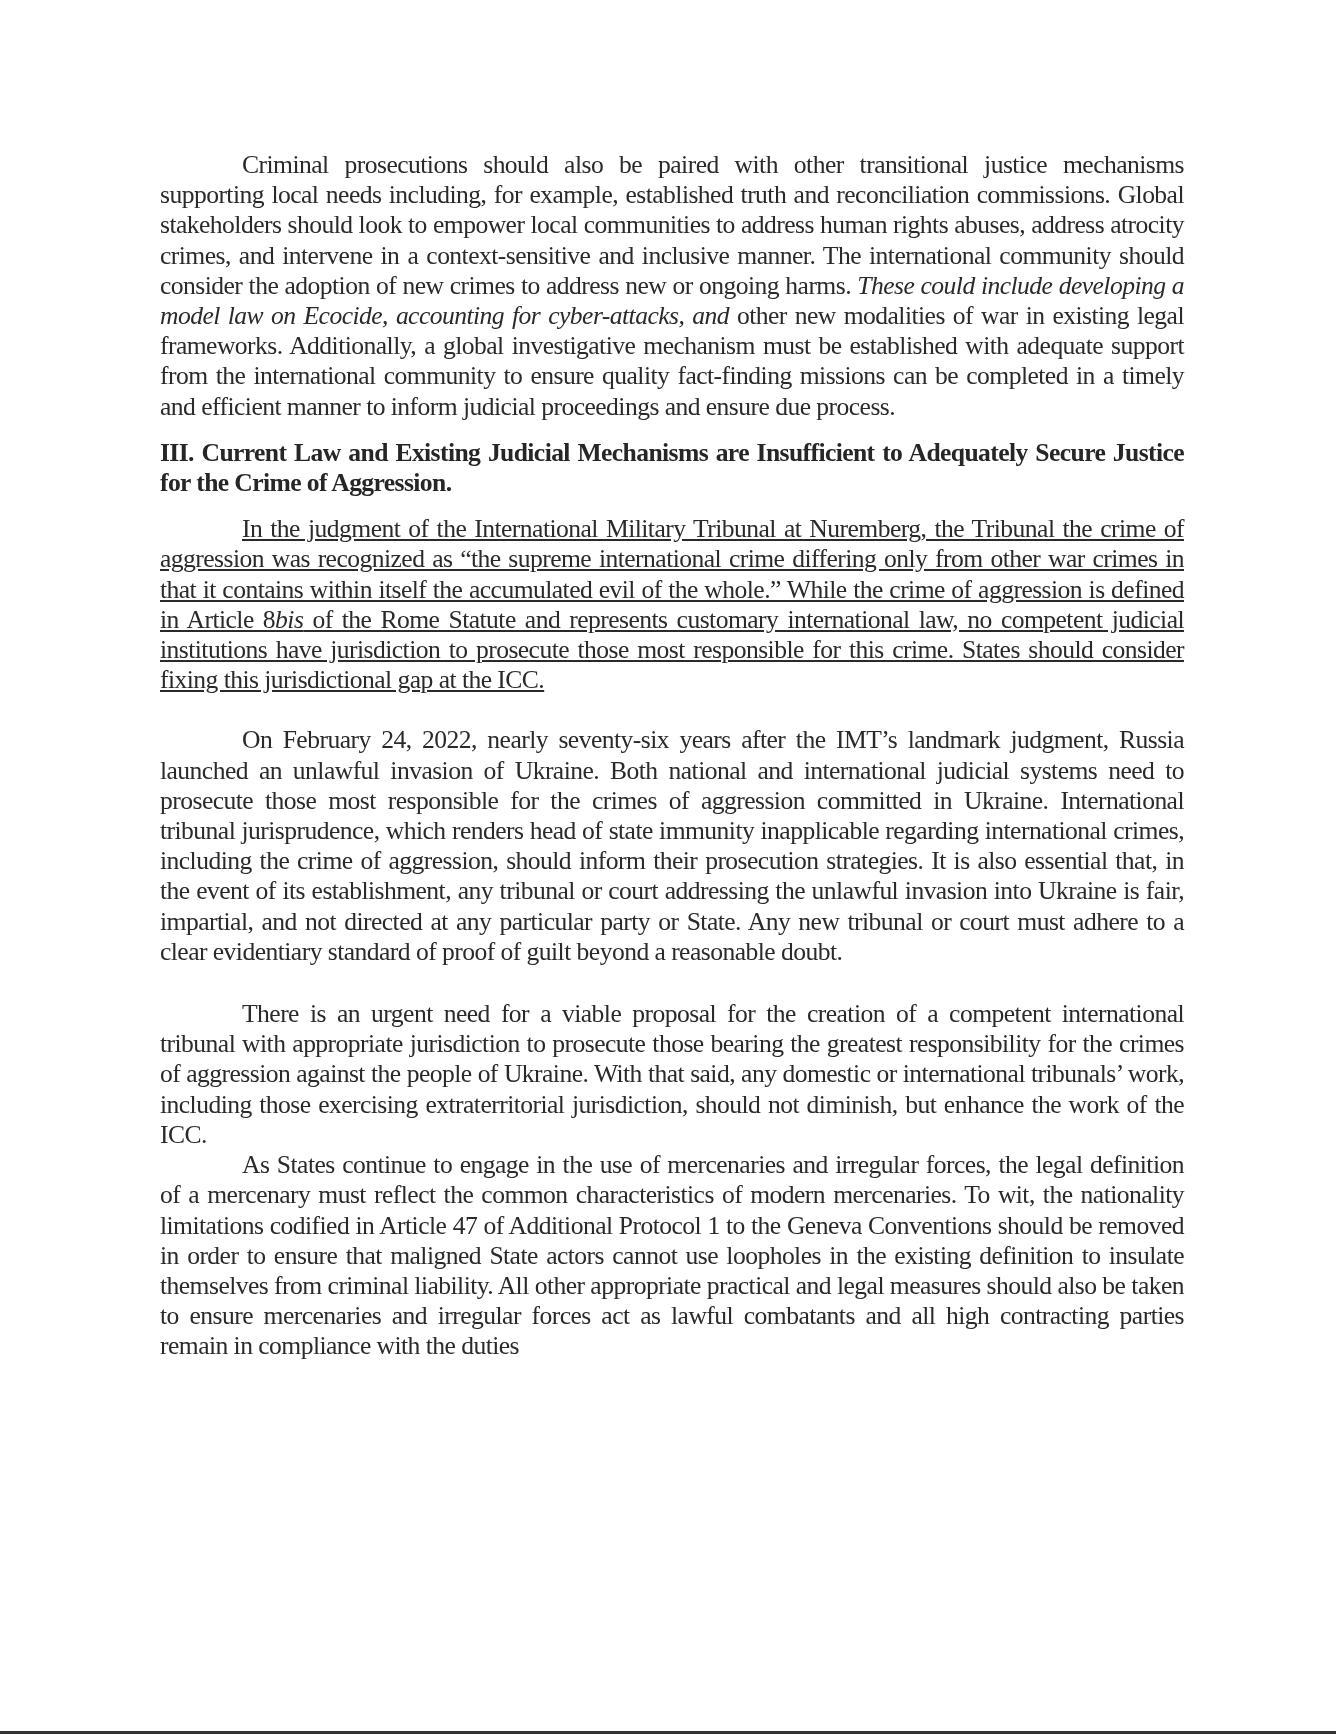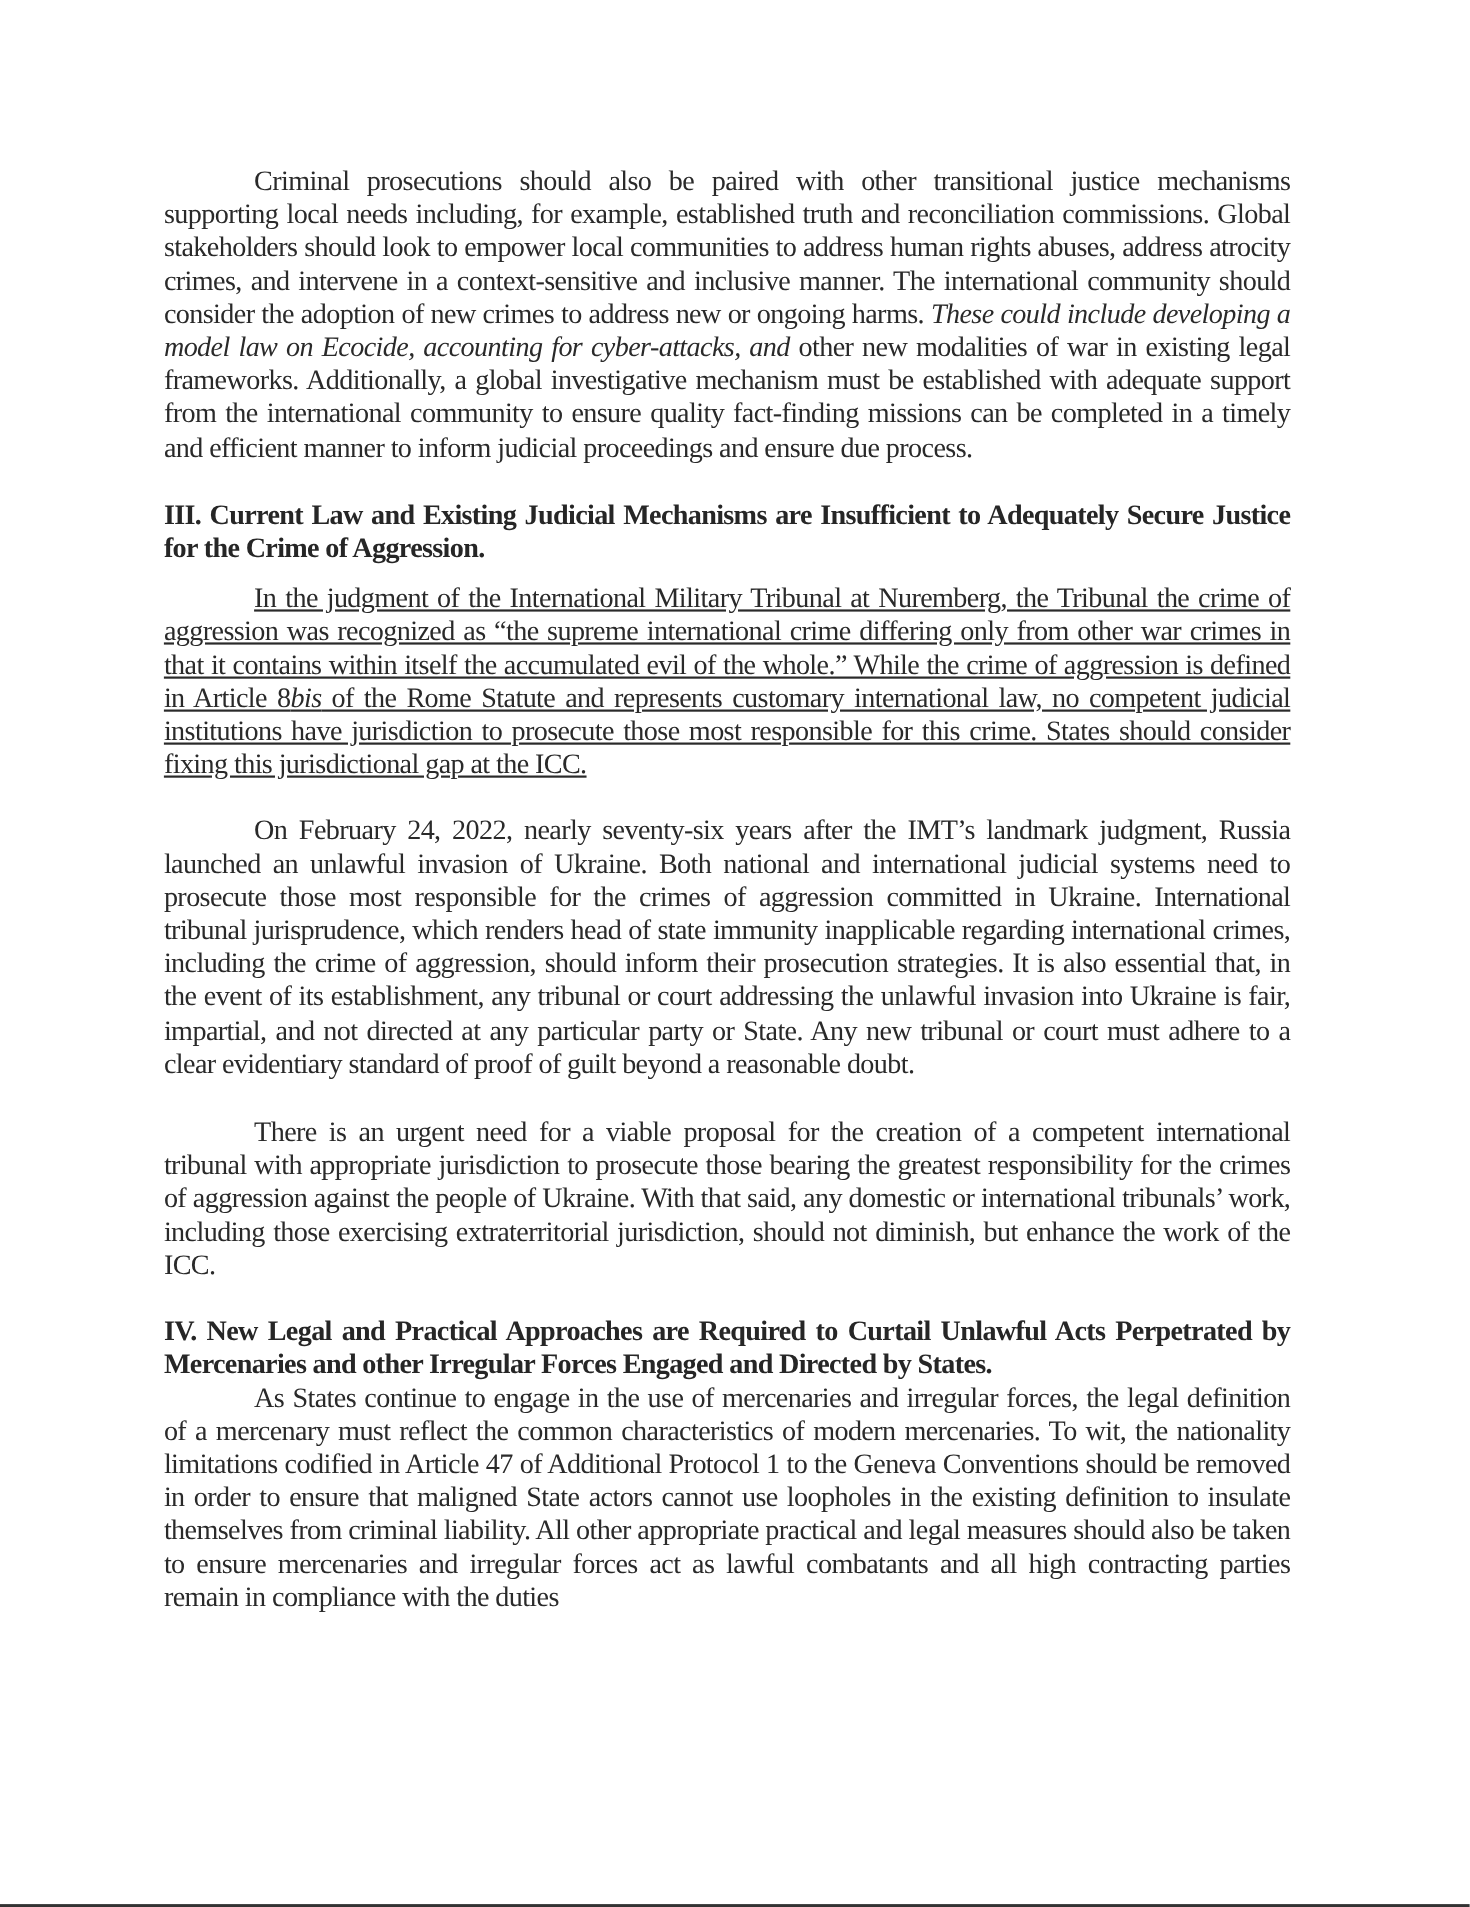--- a/index.html
+++ b/index.html
@@ -17,7 +17,7 @@
     }
     .page {
       position: absolute;
-      left: 149px;
+      left: 160px;
       top: 150px;
       width: 1024px;
     }

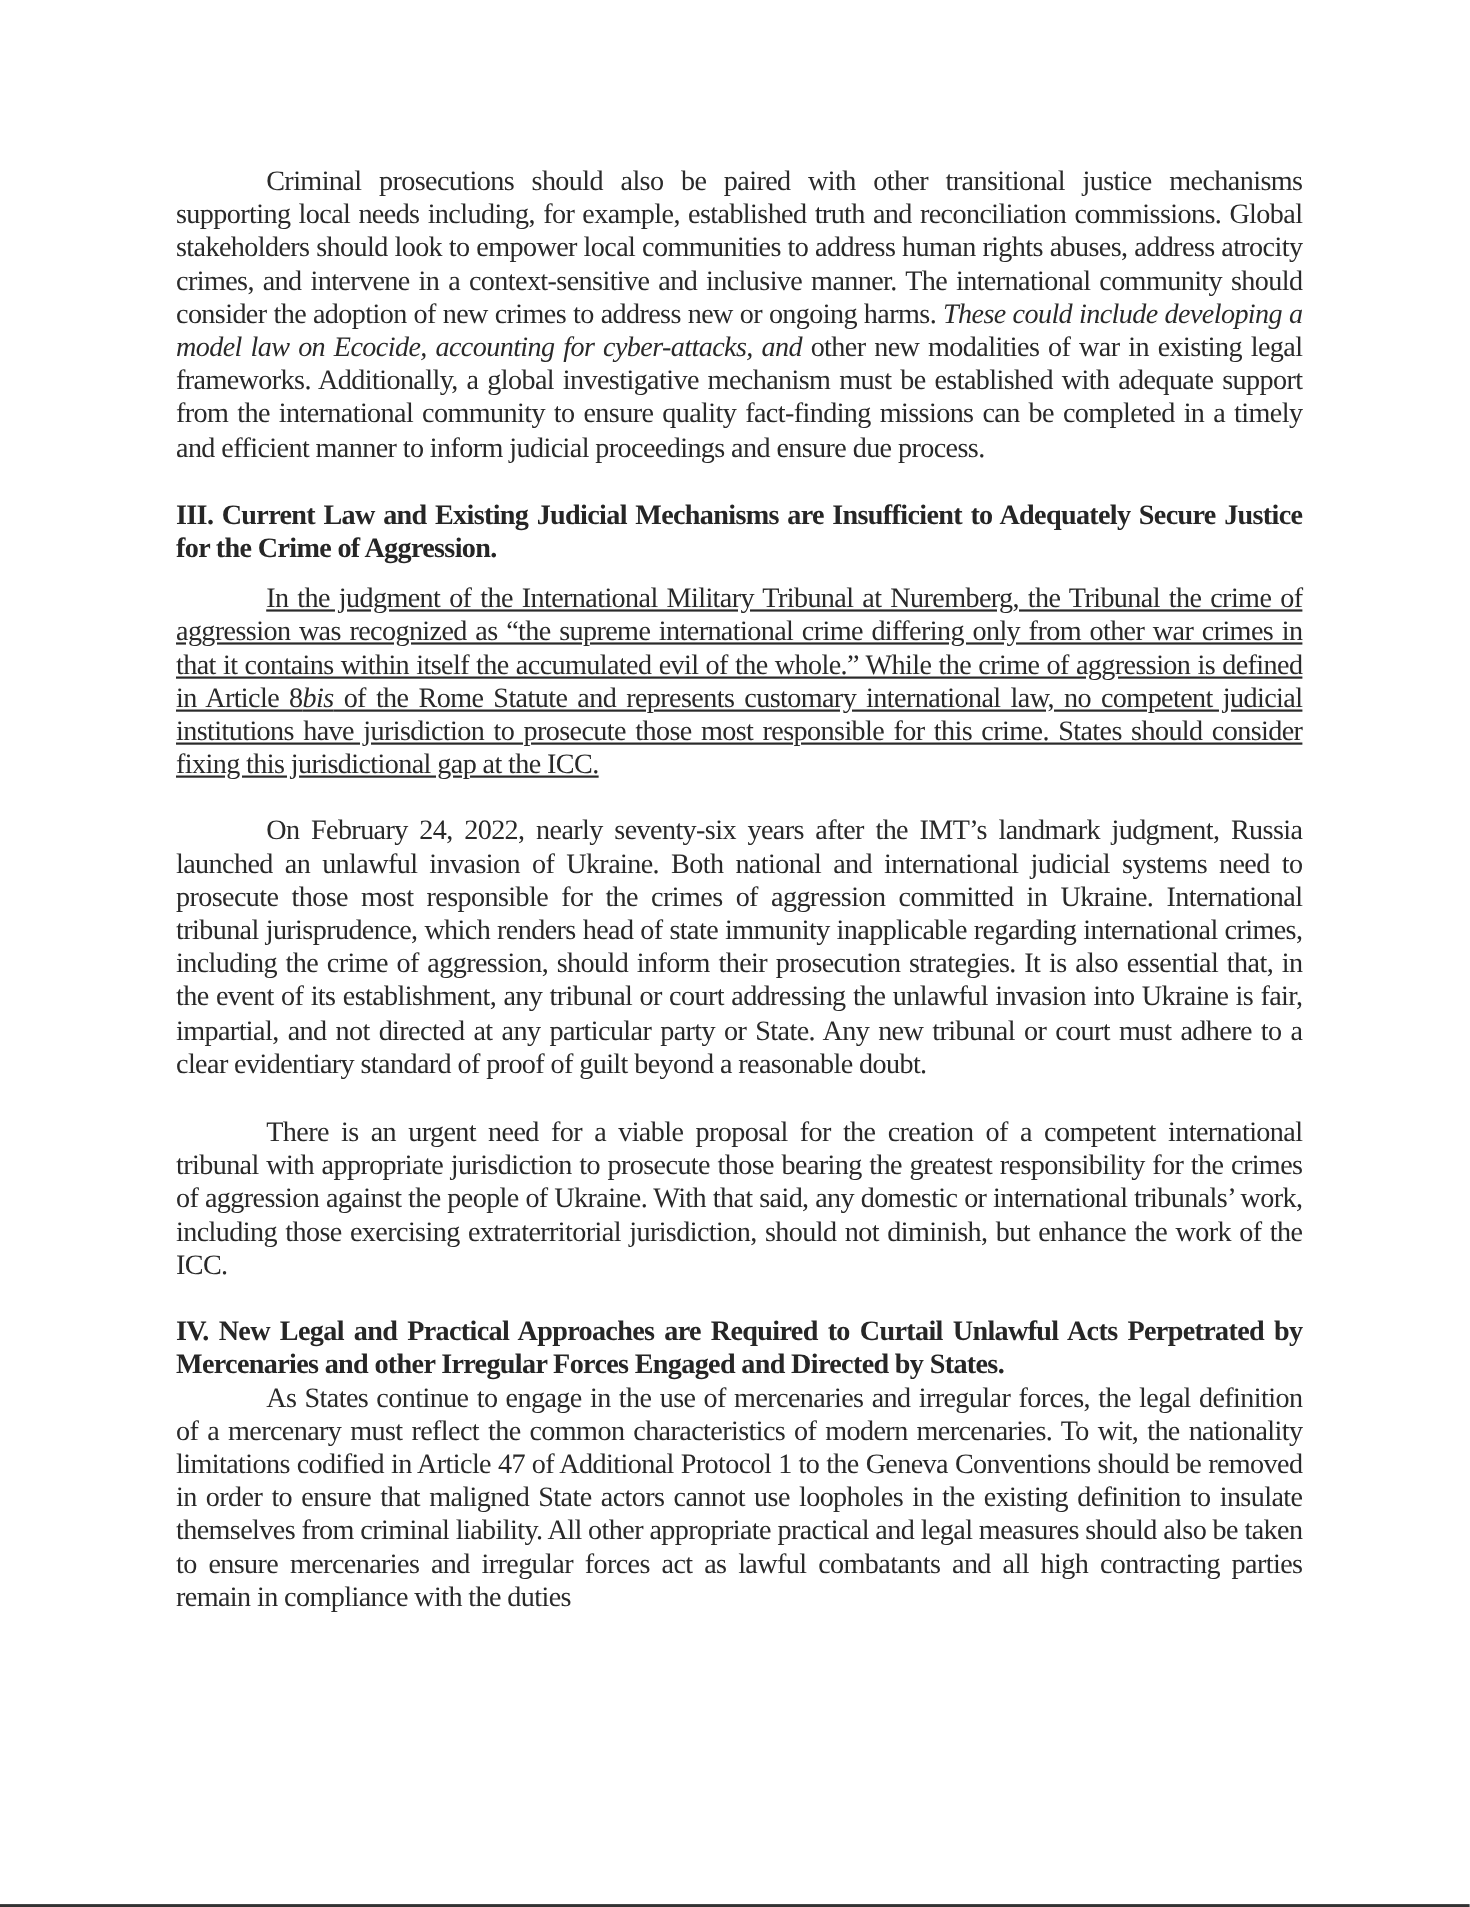--- a/index.html
+++ b/index.html
@@ -41,7 +41,7 @@
       color: #262626;
     }
     #p1 { margin-top: 0; }
-    #h3 { margin-top: 31px; }
+    #h3 { margin-top: 16px; }
     #p2 { margin-top: 16px; text-decoration: underline; }
     #p3 { margin-top: 30px; }
     #p4 { margin-top: 32px; }

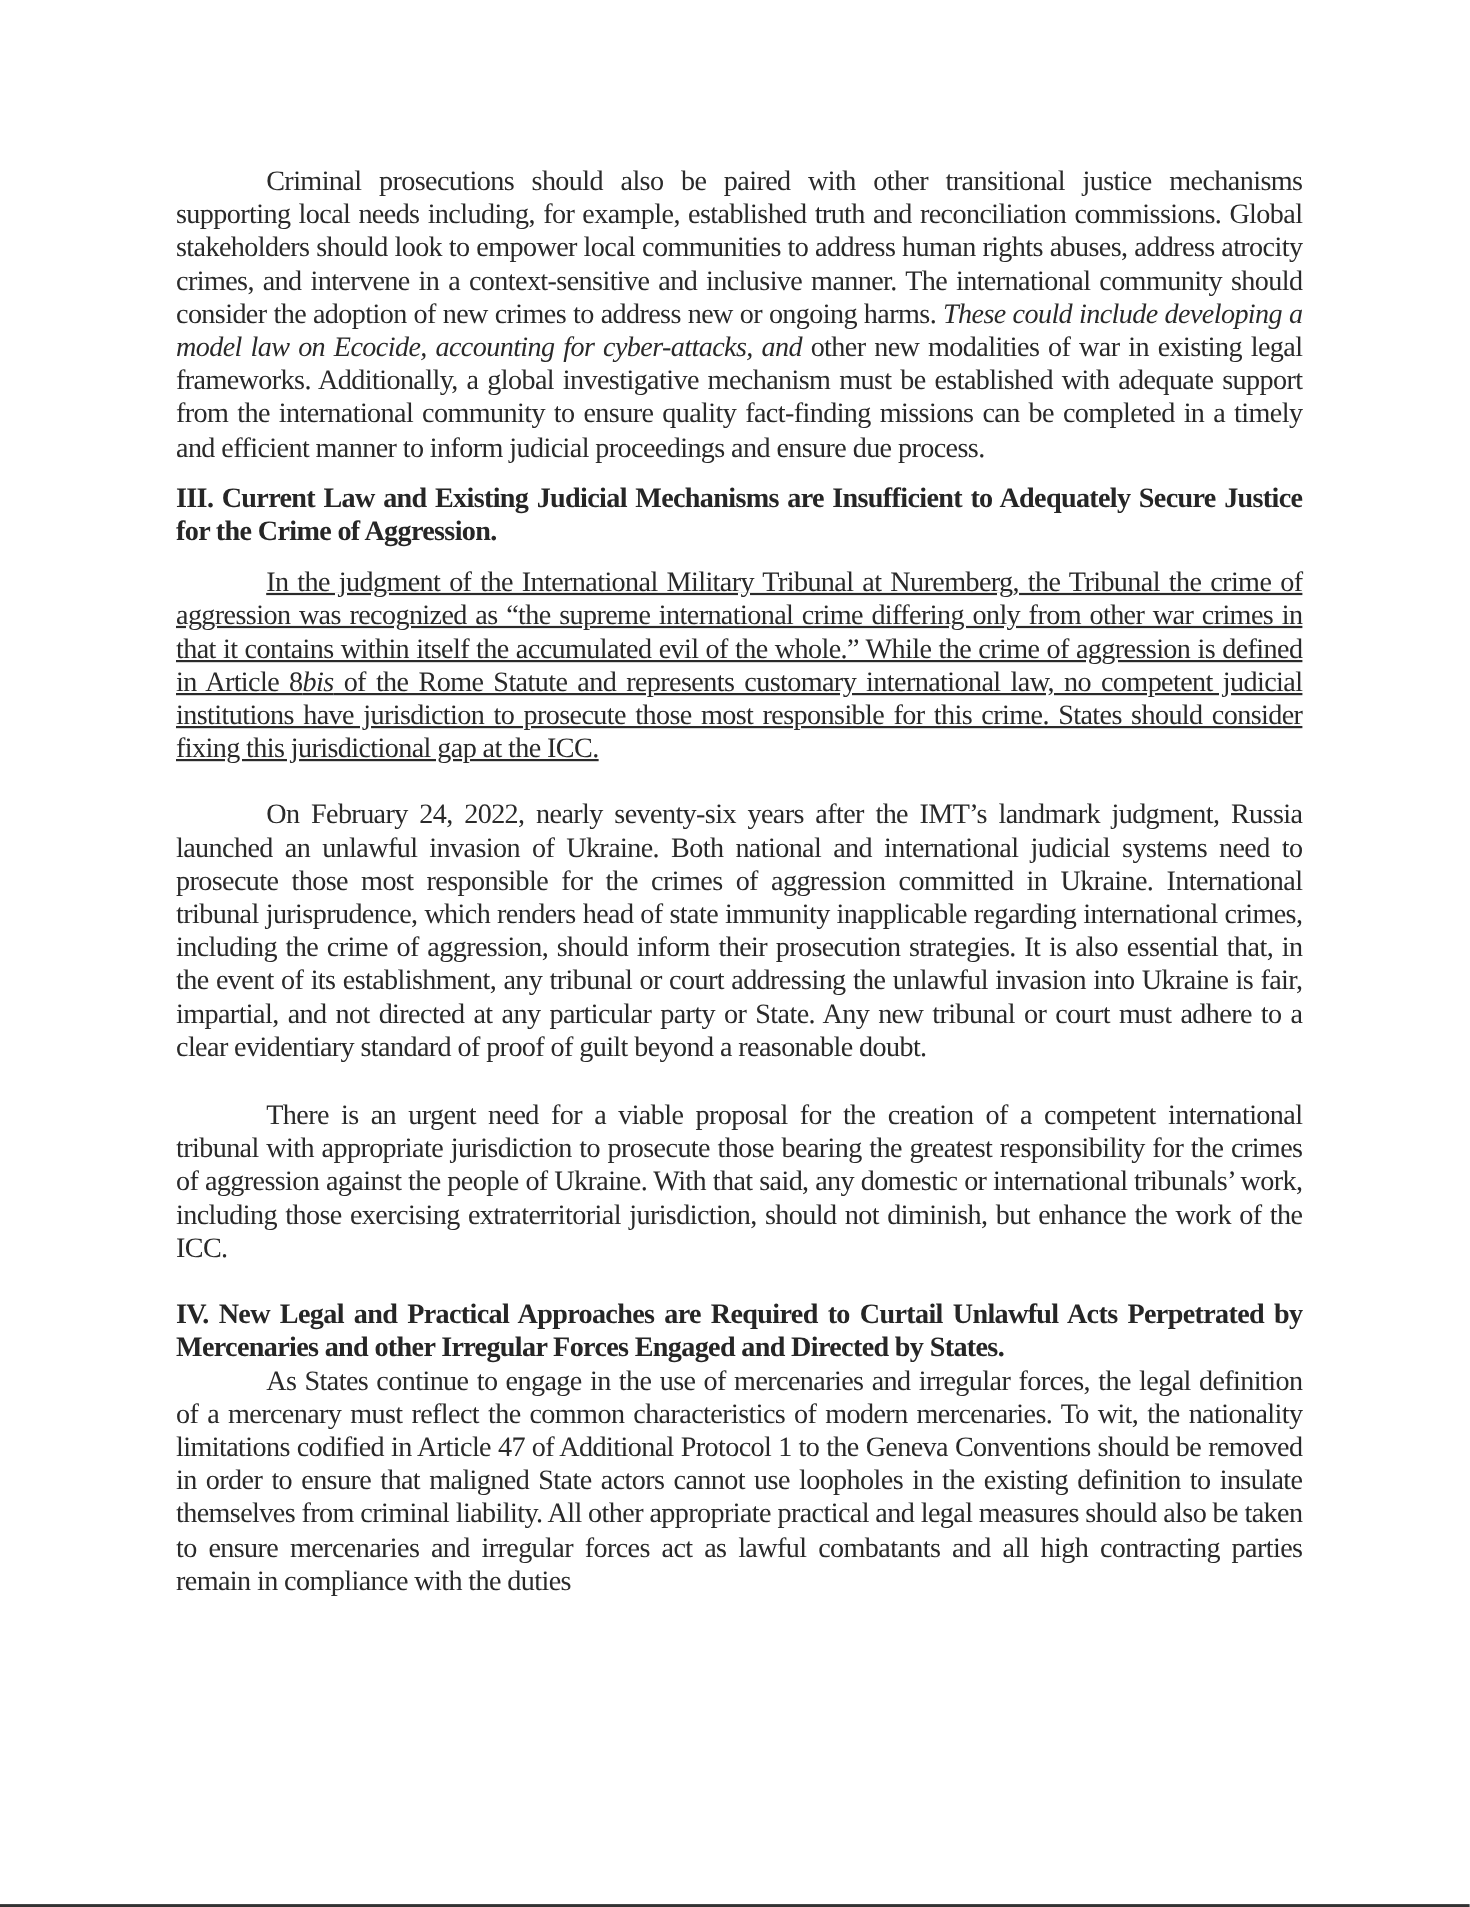--- a/index.html
+++ b/index.html
@@ -71,7 +71,6 @@
 
   <p class="para" id="p4">There is an urgent need for a viable proposal for the creation of a competent international tribunal with appropriate jurisdiction to prosecute those bearing the greatest responsibility for the crimes of aggression against the people of Ukraine.  With that said, any domestic or international tribunals’ work, including those exercising extraterritorial jurisdiction, should not diminish, but enhance the work of the ICC.</p>
 
-  <h2 class="heading" id="h4">IV. New Legal and Practical Approaches are Required to Curtail Unlawful Acts Perpetrated by Mercenaries and other Irregular Forces Engaged and Directed by States.</h2>
 
   <p class="para" id="p5">As States continue to engage in the use of mercenaries and irregular forces, the legal definition of a mercenary must reflect the common characteristics of modern mercenaries. To wit, the nationality limitations codified in Article 47 of Additional Protocol 1 to the Geneva Conventions should be removed in order to ensure that maligned State actors cannot use loopholes in the existing definition to insulate themselves from criminal liability. All other appropriate practical and legal measures should also be taken to ensure mercenaries and irregular forces act as lawful combatants and all high contracting parties remain in compliance with the duties</p>
 

